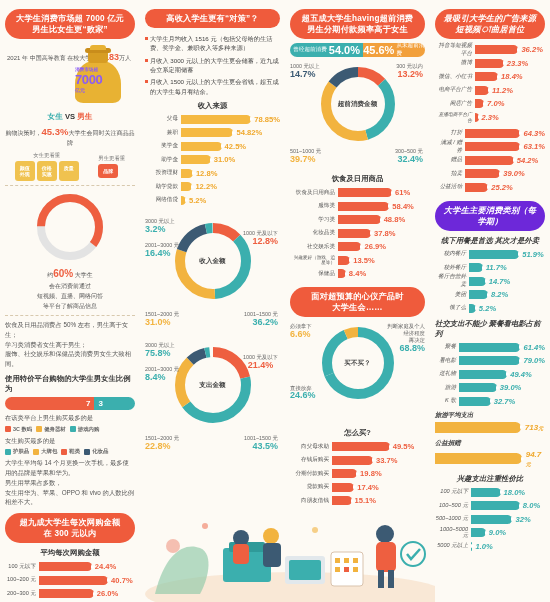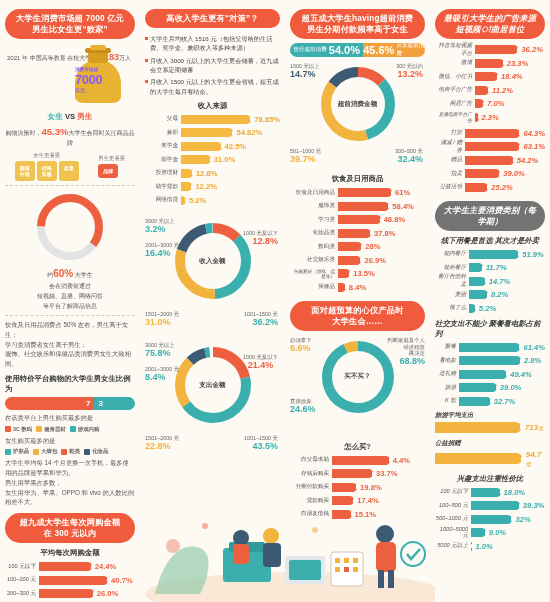--- a/index.html
+++ b/index.html
@@ -23,7 +23,7 @@
     font-size: 8.2px; letter-spacing: .2px; margin-top: 6px;
   }
   .pill-red { background: #ef5b3c; }
-  .pill-teal { background: #737373; }
+  .pill-teal { background: #6d28d9; }
   .sub-title { text-align: center; font-size: 7.4px; font-weight: bold; color: #3b3b3b; margin: 5px 0 3px; }
   .note { font-size: 6.3px; color: #555; line-height: 1.55; }
   .bullet { font-size: 6.2px; color: #444; line-height: 1.5; margin-bottom: 3px; padding-left: 5px; position: relative; }

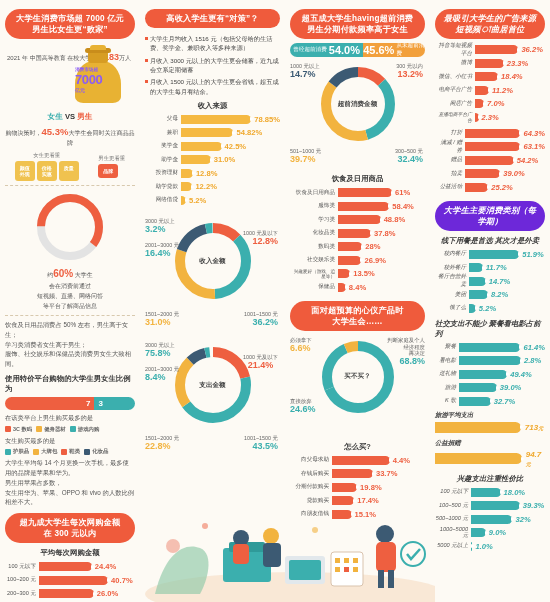--- a/index.html
+++ b/index.html
@@ -486,13 +486,6 @@
           <div class="bar-wrap">
             <div class="bar" style="width:38%"></div>
             <div class="bar-val">37.8%</div>
-          </div>
-        </div>
-      <div class="bar-row">
-          <div class="bar-label" style="width:48px">数码类</div>
-          <div class="bar-wrap">
-            <div class="bar" style="width:28%"></div>
-            <div class="bar-val">28%</div>
           </div>
         </div>
       <div class="bar-row">

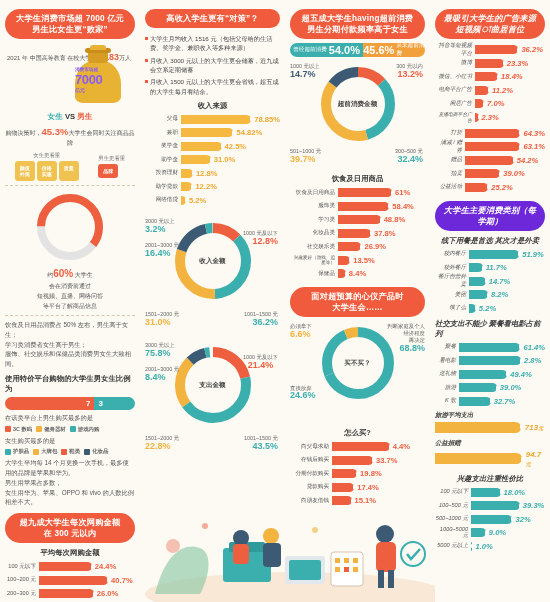--- a/index.html
+++ b/index.html
@@ -721,7 +721,7 @@
           <div class="bar-label" style="width:24px">看电影</div>
           <div class="bar-wrap">
             <div class="bar" style="width:72%"></div>
-            <div class="bar-val">2.8%</div>
+            <div class="bar-val">79.0%</div>
           </div>
         </div>
       <div class="bar-row">

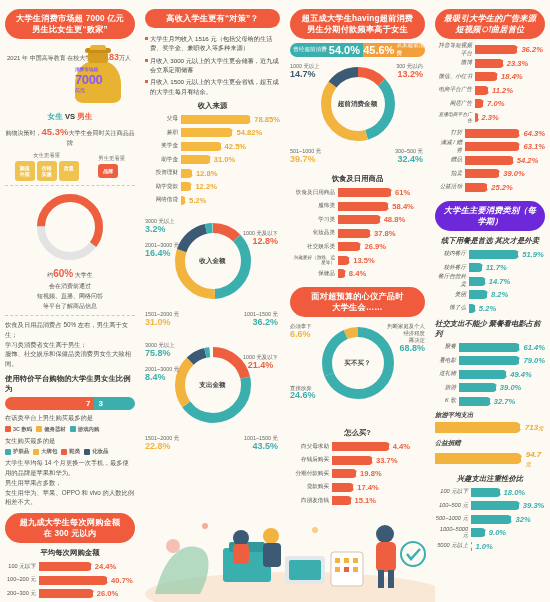--- a/index.html
+++ b/index.html
@@ -547,7 +547,7 @@
           <div class="bar-label" style="width:42px">向父母求助</div>
           <div class="bar-wrap">
             <div class="bar" style="width:62%"></div>
-            <div class="bar-val">4.4%</div>
+            <div class="bar-val">49.5%</div>
           </div>
         </div>
       <div class="bar-row">

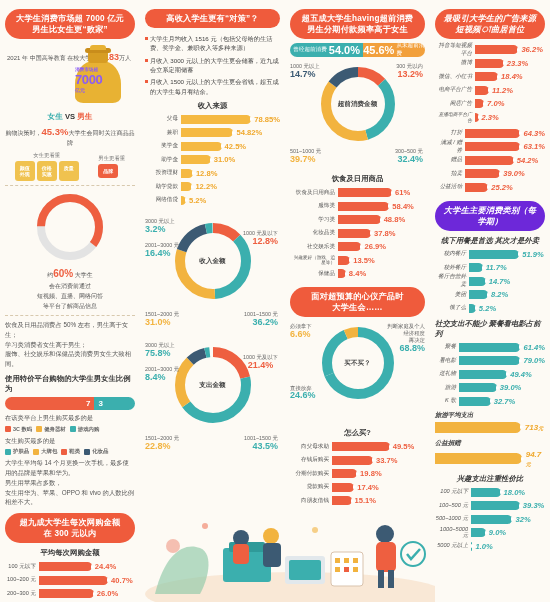--- a/index.html
+++ b/index.html
@@ -772,7 +772,7 @@
           <div class="bar-label" style="width:36px">100~500 元</div>
           <div class="bar-wrap">
             <div class="bar" style="width:66%"></div>
-            <div class="bar-val">39.3%</div>
+            <div class="bar-val">8.0%</div>
           </div>
         </div>
       <div class="bar-row">

